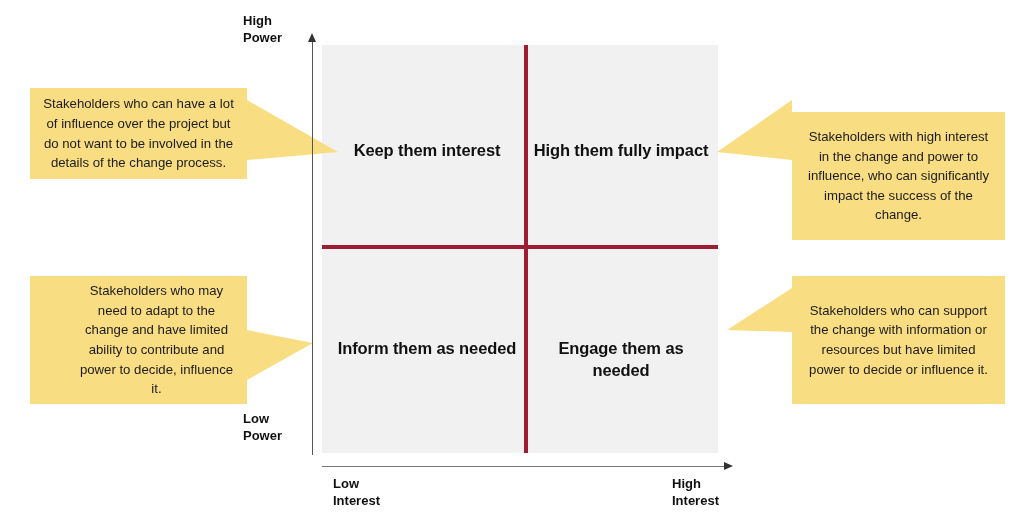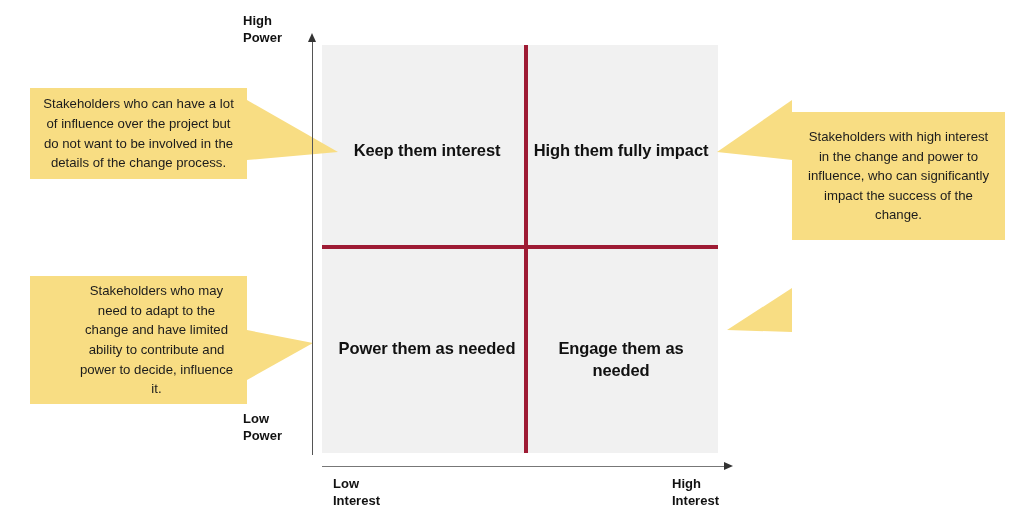--- a/index.html
+++ b/index.html
@@ -208,6 +208,9 @@
   <div class="callout co-tr">
     <span>Stakeholders with high interest in the change and power to influence, who can significantly impact the success of the change.</span>
   </div>
+  <div class="callout co-br">
+    <span>Stakeholders who can support the change with information or resources but have limited power to decide or influence it.</span>
+  </div>
 
 </div>
 

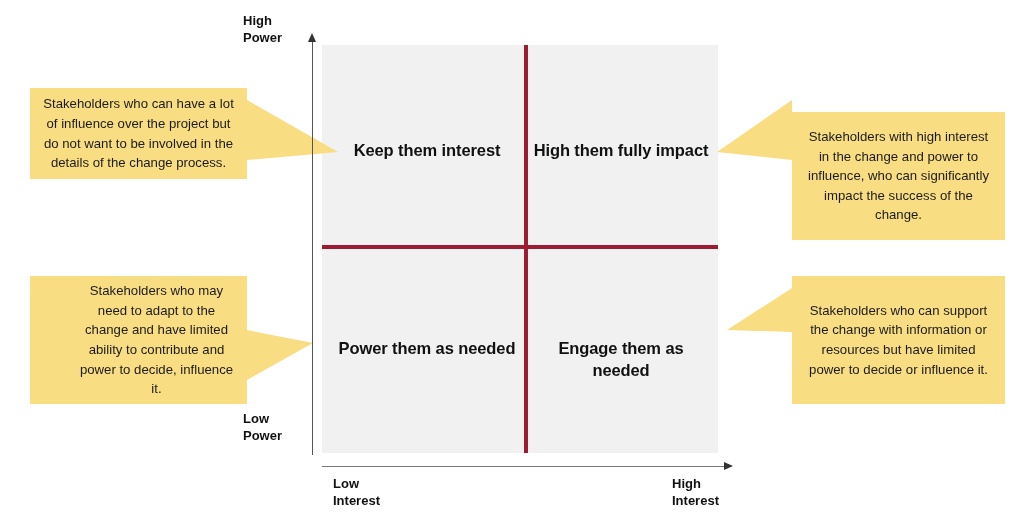--- a/index.html
+++ b/index.html
@@ -169,7 +169,7 @@
     <span>impact</span>
   </div>
   <div class="quad-label quad-bl">
-    <span>Power them as</span>
+    <span>Inform them as</span>
     <span>needed</span>
   </div>
   <div class="quad-label quad-br">

